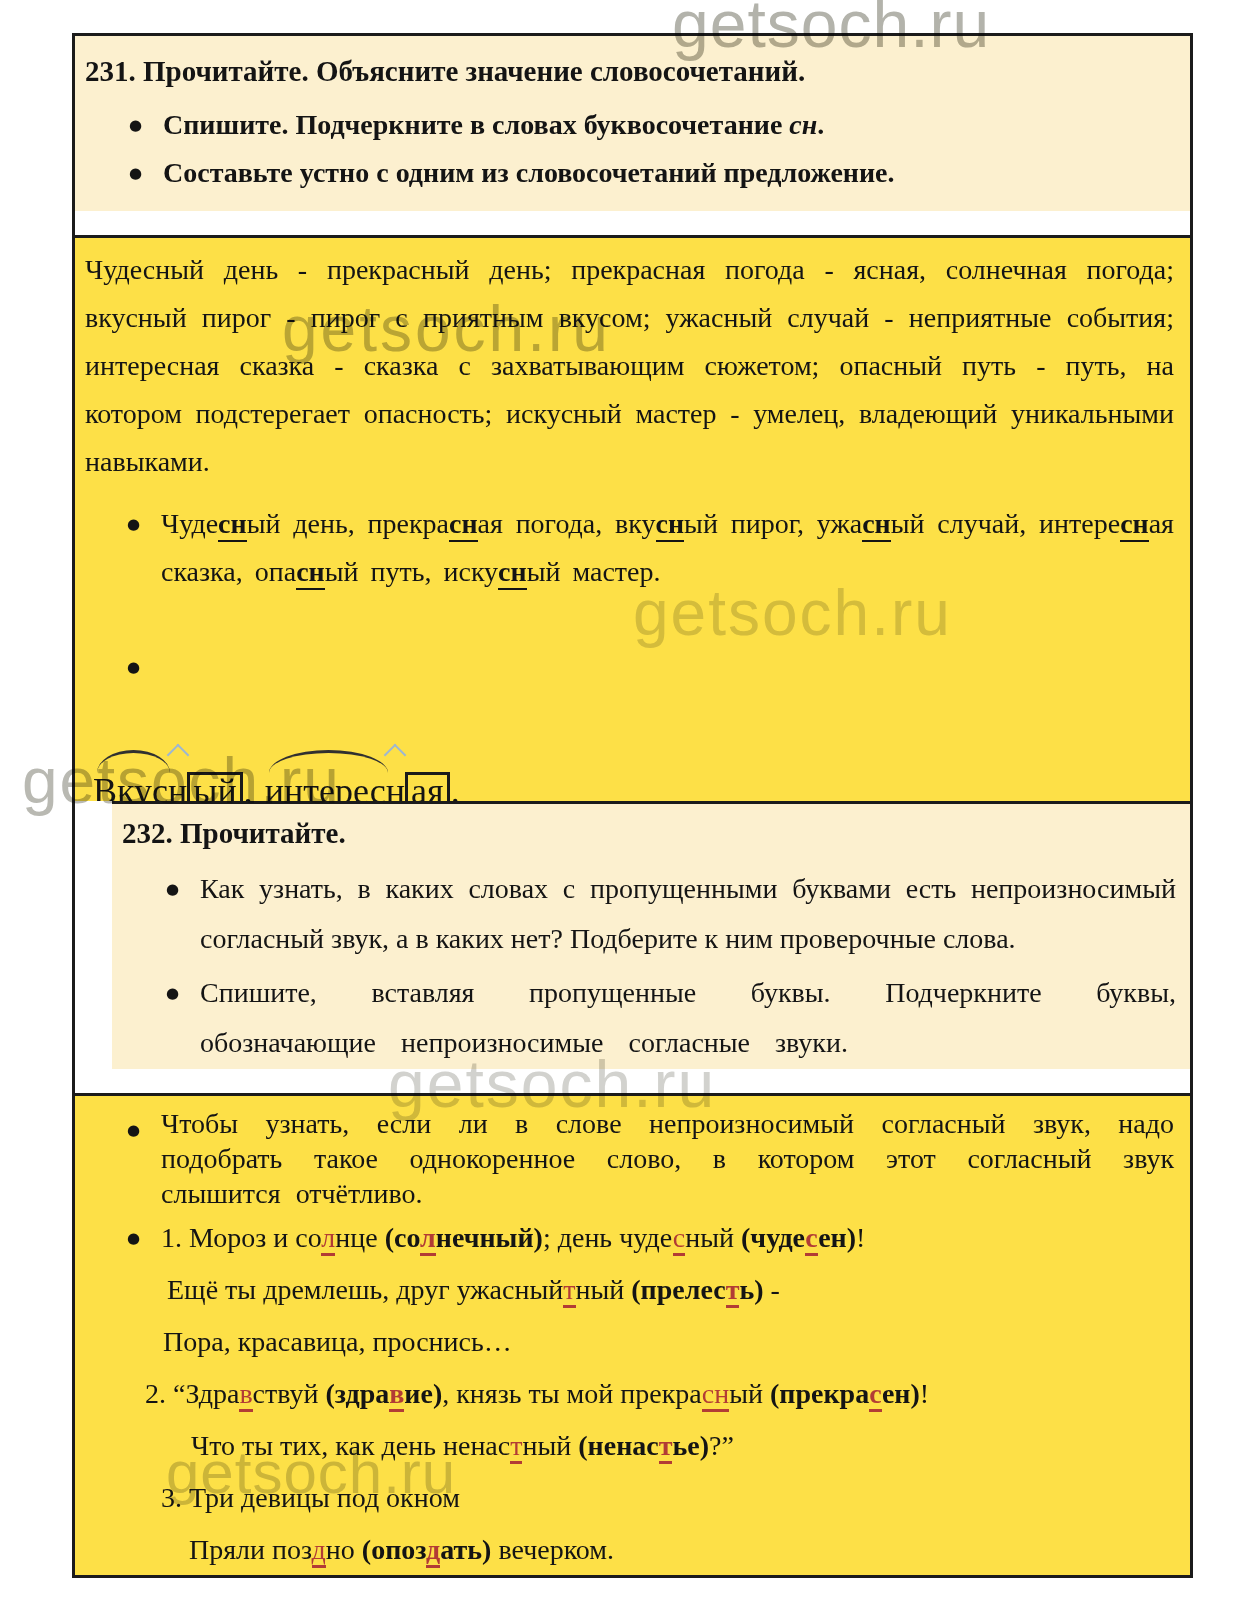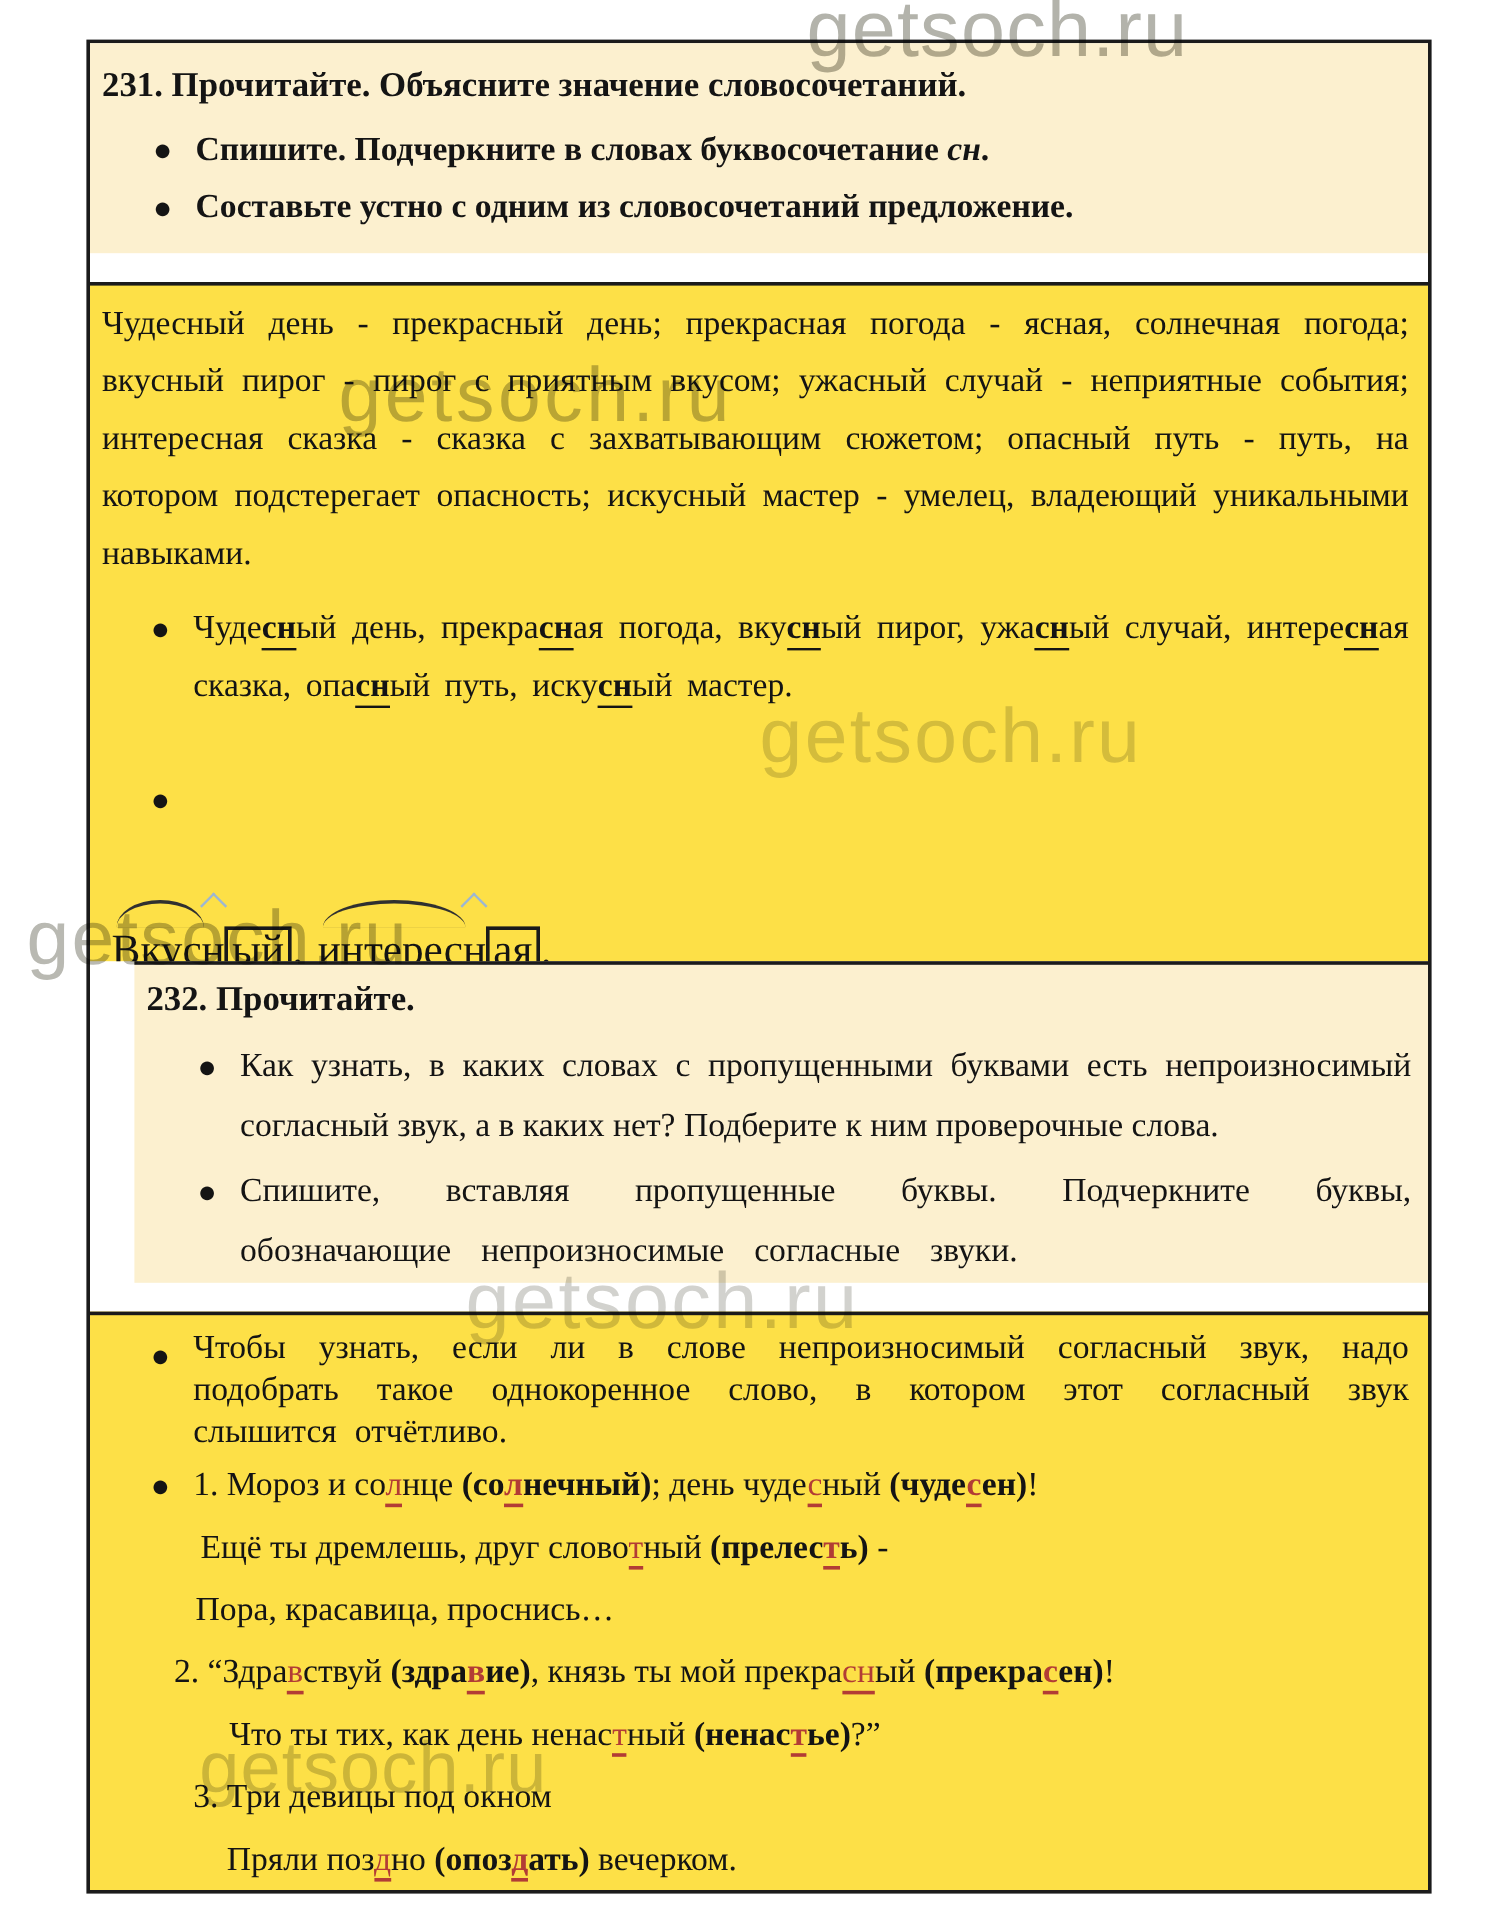--- a/index.html
+++ b/index.html
@@ -147,7 +147,7 @@
       <span class="bullet">●</span>
       <div class="li-body"><span>1. Мороз и со</span><span class="seg-r">л</span><span>нце </span><span class="seg-b">(со</span><span class="seg-b seg-r">л</span><span class="seg-b">нечный)</span><span>; день чуде</span><span class="seg-r">с</span><span>ный </span><span class="seg-b">(чуде</span><span class="seg-b seg-r">с</span><span class="seg-b">ен)</span><span>!</span></div>
     </div>
-    <div class="poem-line pl2"><span>Ещё ты дремлешь, друг слово</span><span class="seg-r">т</span><span>ный </span><span class="seg-b">(прелес</span><span class="seg-b seg-r">т</span><span class="seg-b">ь)</span><span> -</span></div>
+    <div class="poem-line pl2"><span>Ещё ты дремлешь, друг ужасный</span><span class="seg-r">т</span><span>ный </span><span class="seg-b">(прелес</span><span class="seg-b seg-r">т</span><span class="seg-b">ь)</span><span> -</span></div>
     <div class="poem-line pl3"><span>Пора, красавица, проснись…</span></div>
     <div class="poem-line pl4"><span>2. “Здра</span><span class="seg-r">в</span><span>ствуй </span><span class="seg-b">(здра</span><span class="seg-b seg-r">в</span><span class="seg-b">ие)</span><span>, князь ты мой прекра</span><span class="seg-r">сн</span><span>ый </span><span class="seg-b">(прекра</span><span class="seg-b seg-r">с</span><span class="seg-b">ен)</span><span>!</span></div>
     <div class="poem-line pl5"><span>Что ты тих, как день ненас</span><span class="seg-r">т</span><span>ный </span><span class="seg-b">(ненас</span><span class="seg-b seg-r">т</span><span class="seg-b">ье)</span><span>?”</span></div>

